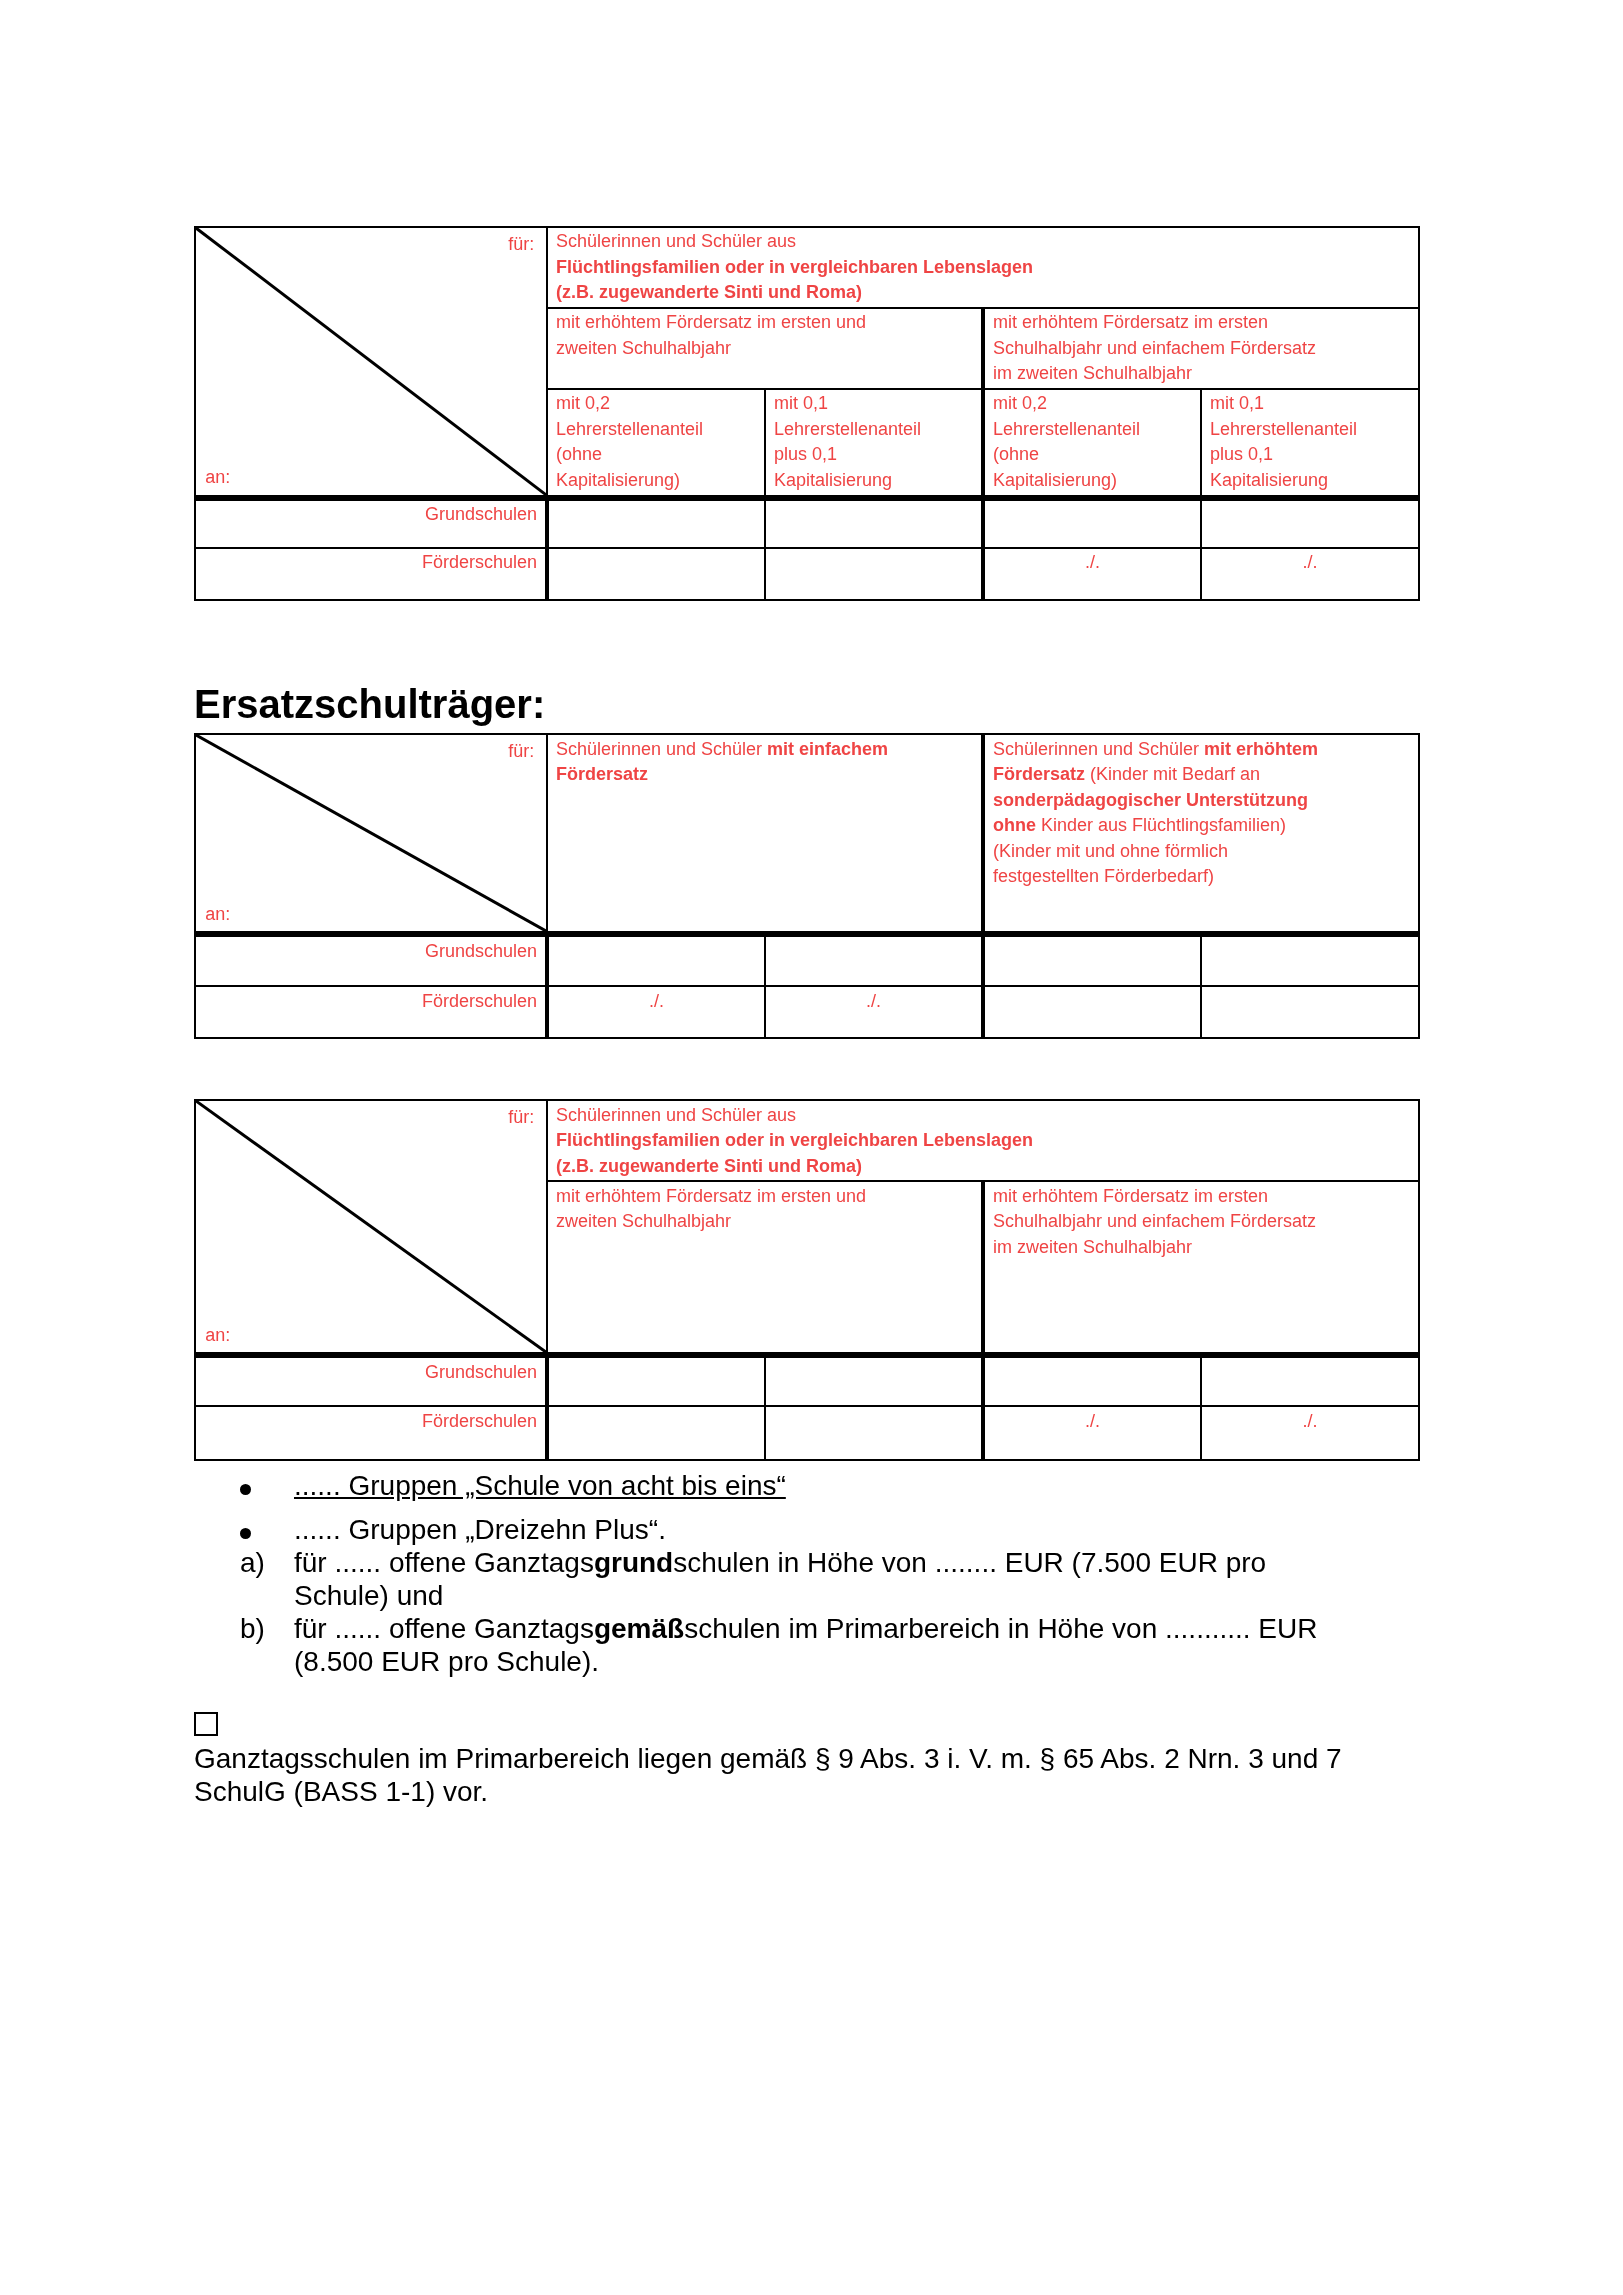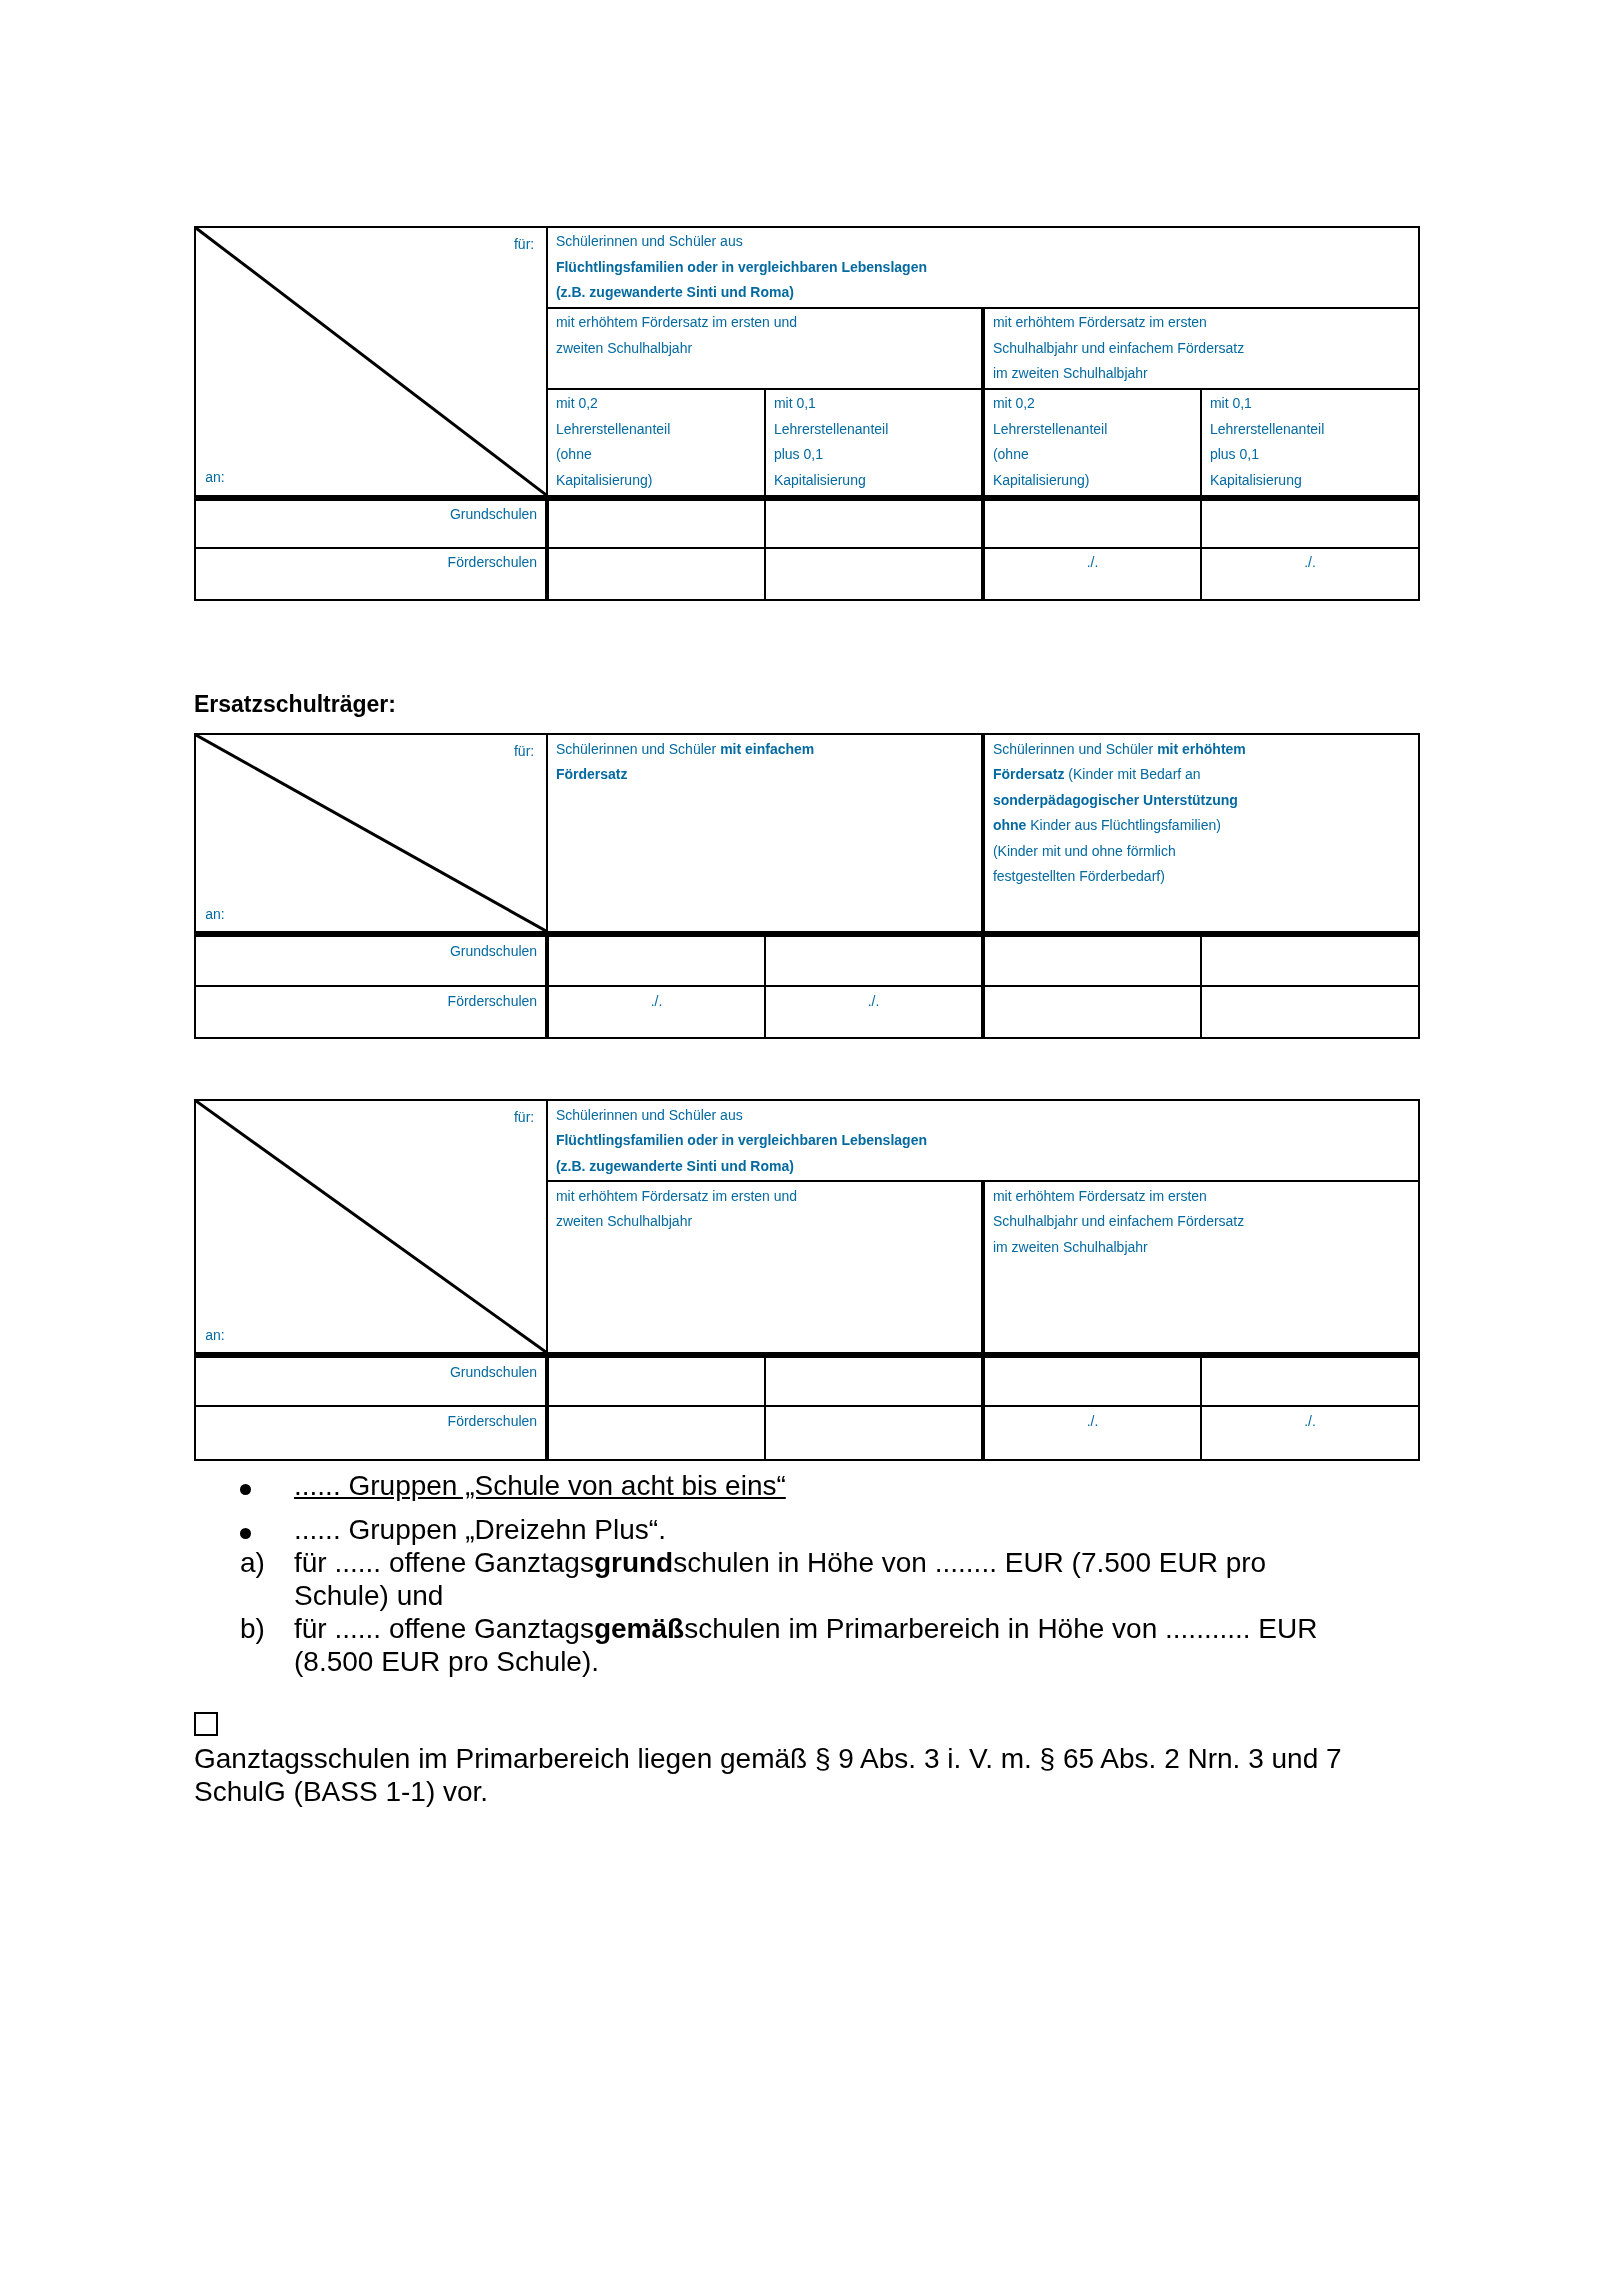--- a/index.html
+++ b/index.html
@@ -13,7 +13,7 @@
   
   table.form {
     border-collapse:collapse; table-layout:fixed; width:1224px;
-    font-size:14px; line-height:25.5px; color:#0369a1;
+    font-size:18px; line-height:25.5px; color:#ef4444;
   }
   table.form td { border:2px solid #000; vertical-align:top; padding:1.3px 7.9px; overflow:hidden; }
   td.diag { padding:0; position:relative; }

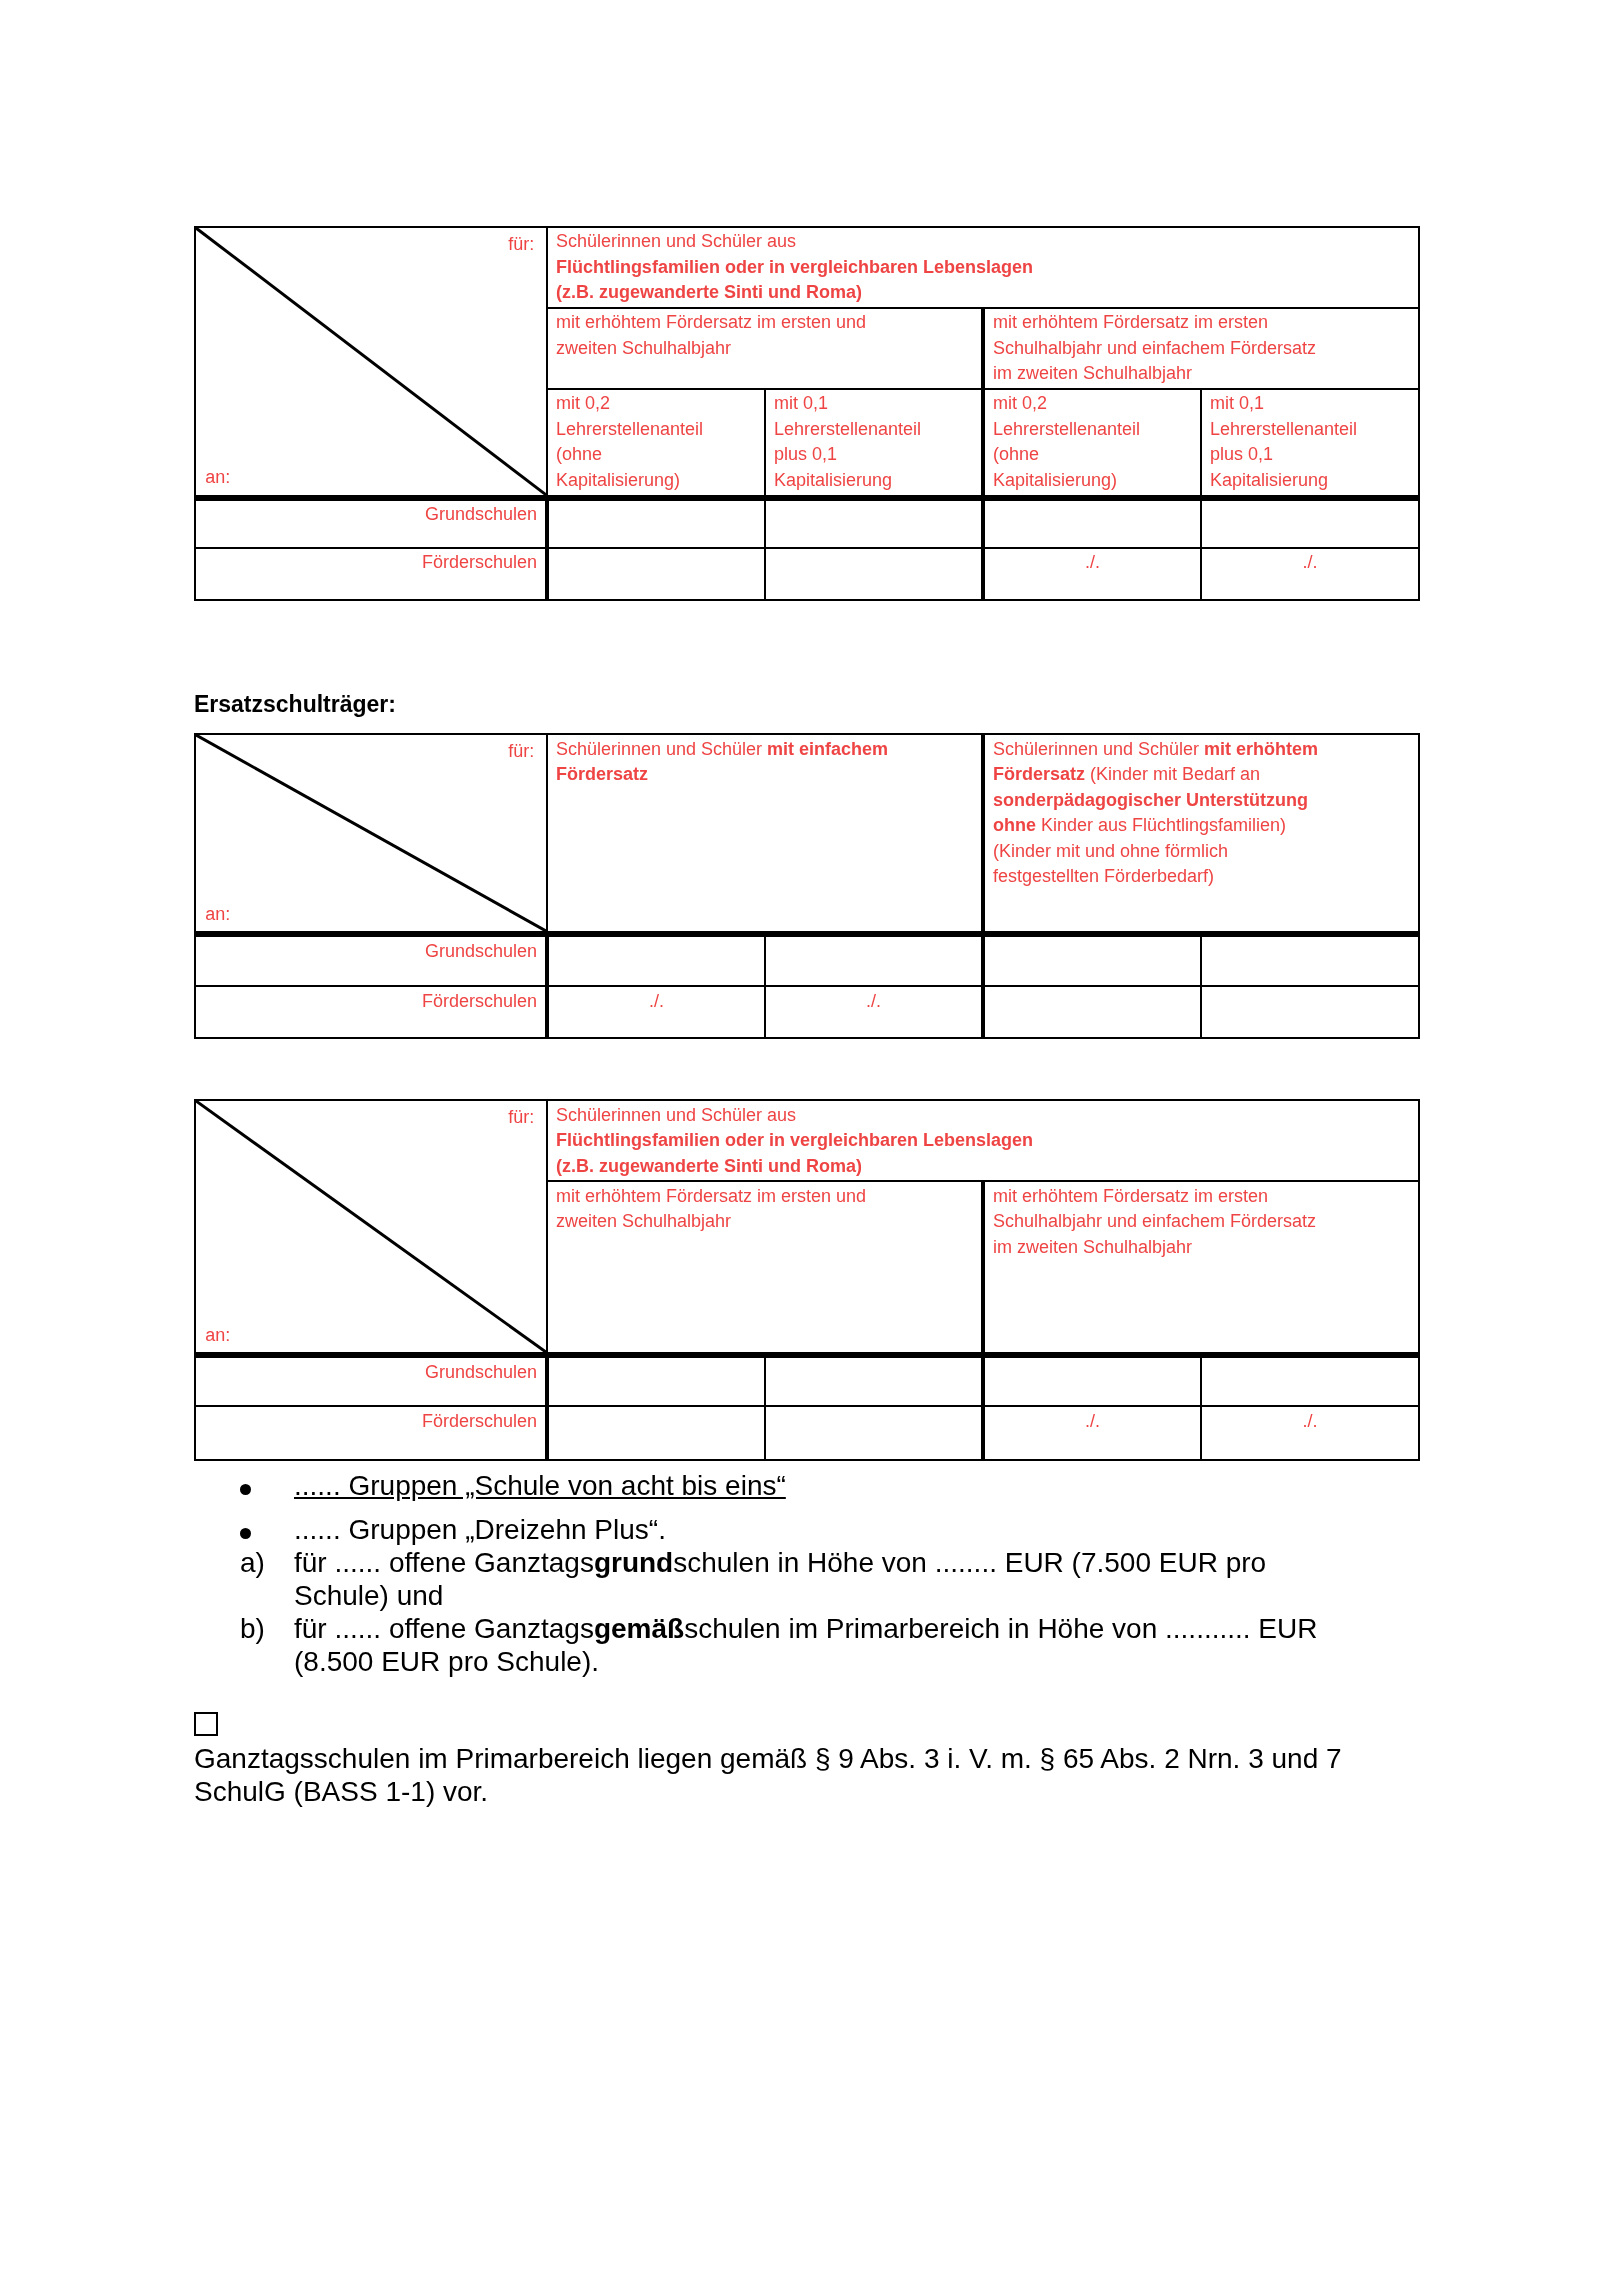--- a/index.html
+++ b/index.html
@@ -30,7 +30,7 @@
   .u { text-underline-offset:2.6px; }
 
   
-  .sec-heading { margin-top:84px; font-size:23px; line-height:38px; font-weight:bold; }
+  .sec-heading { margin-top:84px; font-size:40px; line-height:38px; font-weight:bold; }
   .gap-t2 { margin-top:10.5px; }
   .gap-t3 { margin-top:60px; }
 

